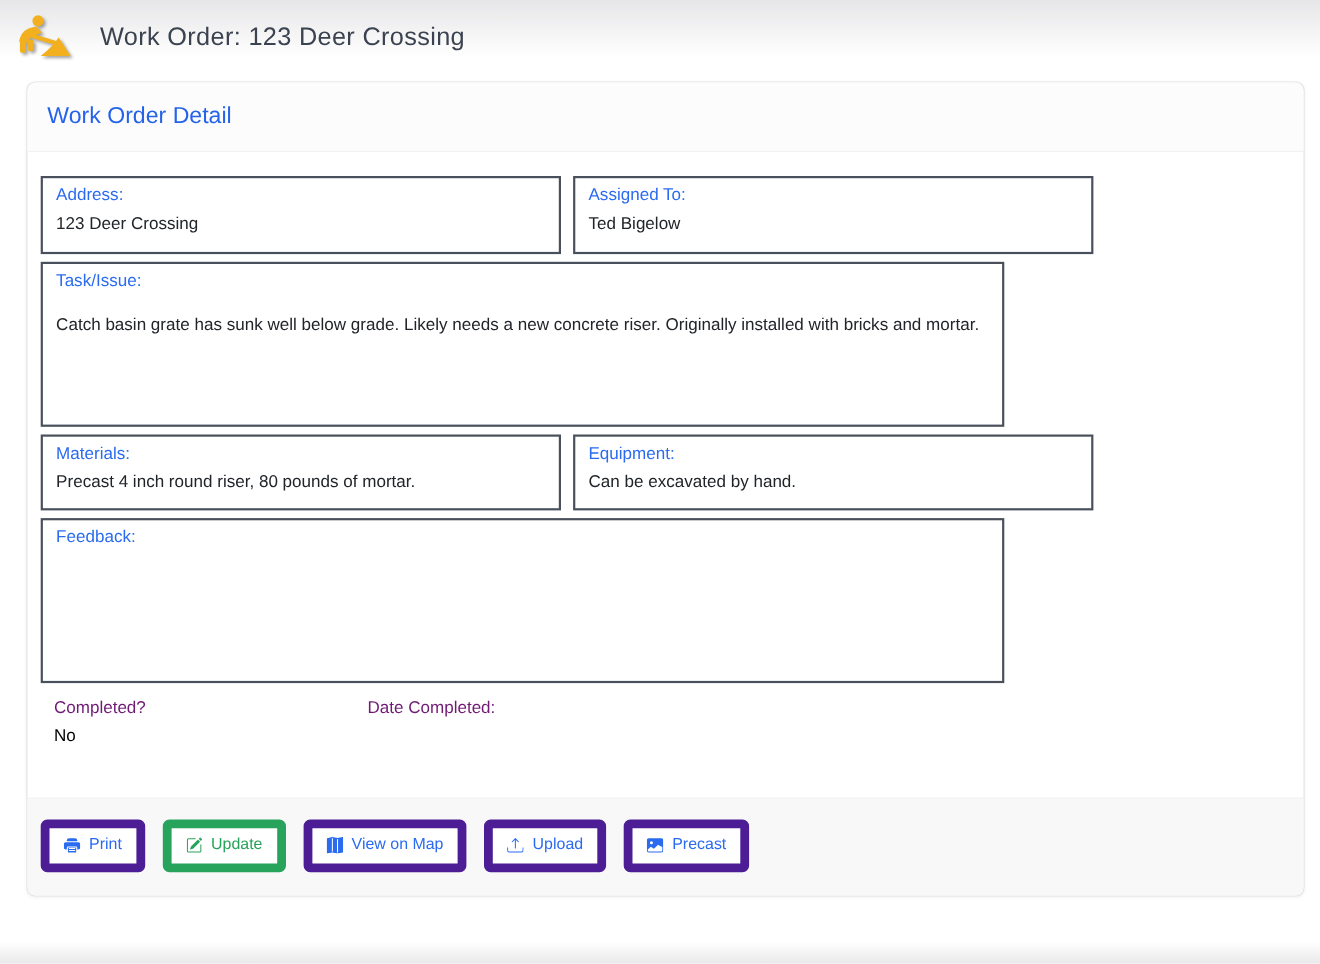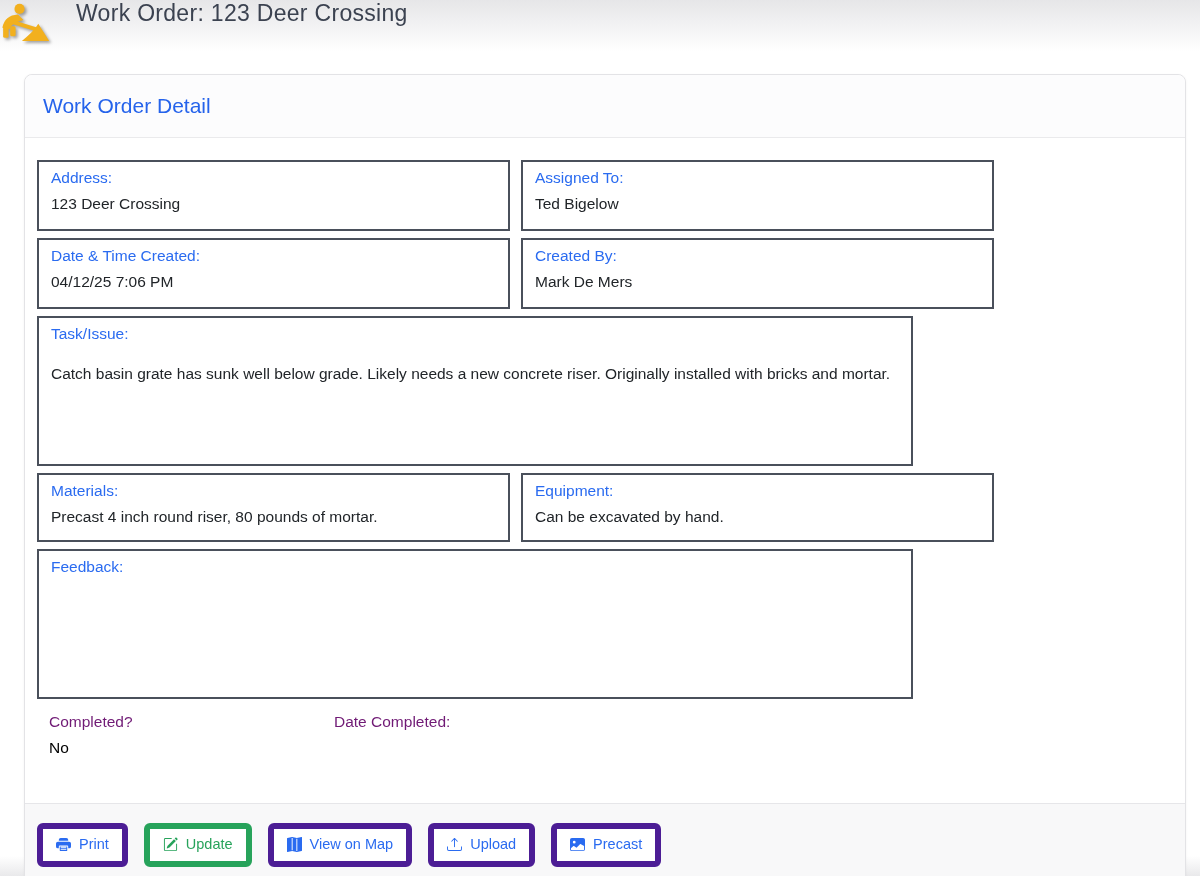--- a/index.html
+++ b/index.html
@@ -14,6 +14,8 @@
   .page-header {
     height: 66px;
     display: flex;
+    align-items: center;
+    padding-left: 15px;
   }
   .worker-icon {
     width: 50px; height: 46px;

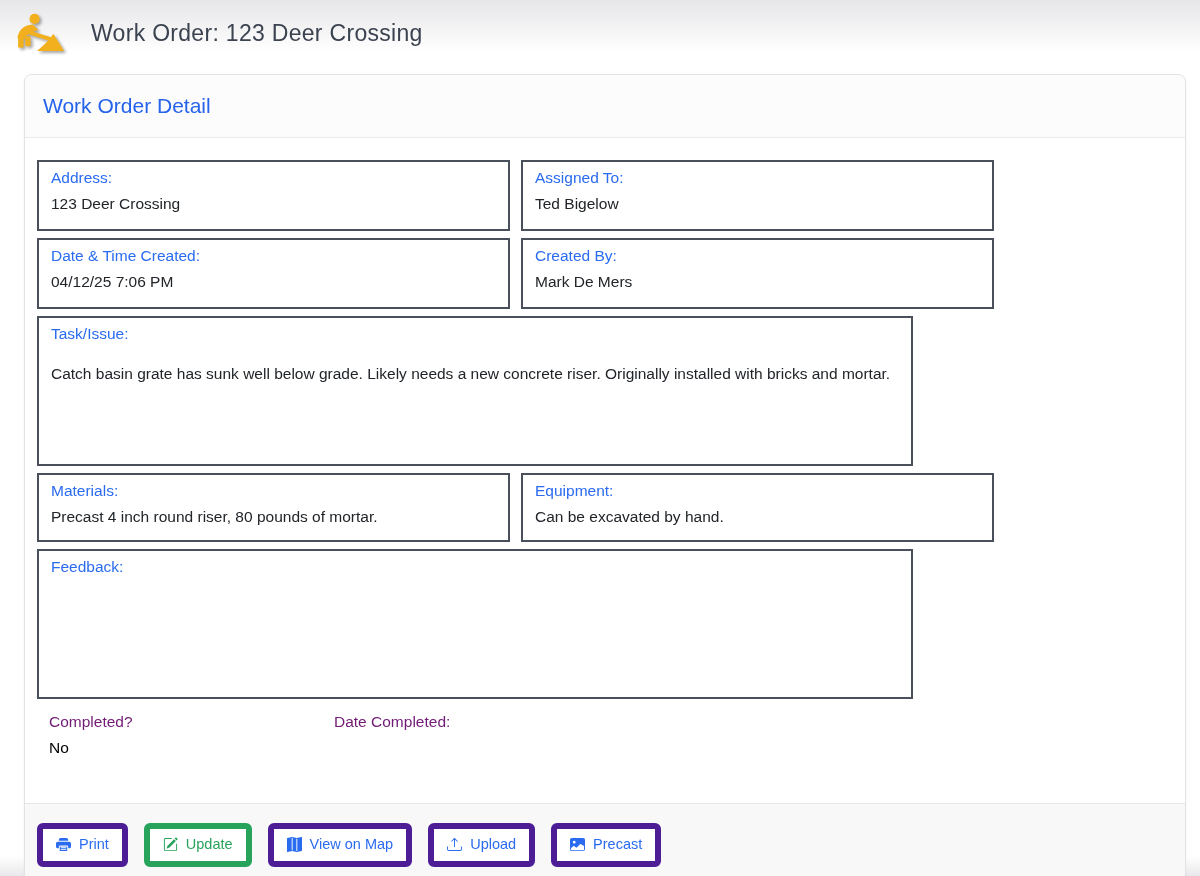--- a/index.html
+++ b/index.html
@@ -131,16 +131,6 @@
         </div>
       </div>
 
-      <div class="frow">
-        <div class="fbox">
-          <div class="flabel">Date &amp; Time Created:</div>
-          <div class="fvalue">04/12/25 7:06 PM</div>
-        </div>
-        <div class="fbox">
-          <div class="flabel">Created By:</div>
-          <div class="fvalue">Mark De Mers</div>
-        </div>
-      </div>
 
       <div class="fbox full tall" style="margin-bottom:7px;">
         <div class="flabel">Task/Issue:</div>

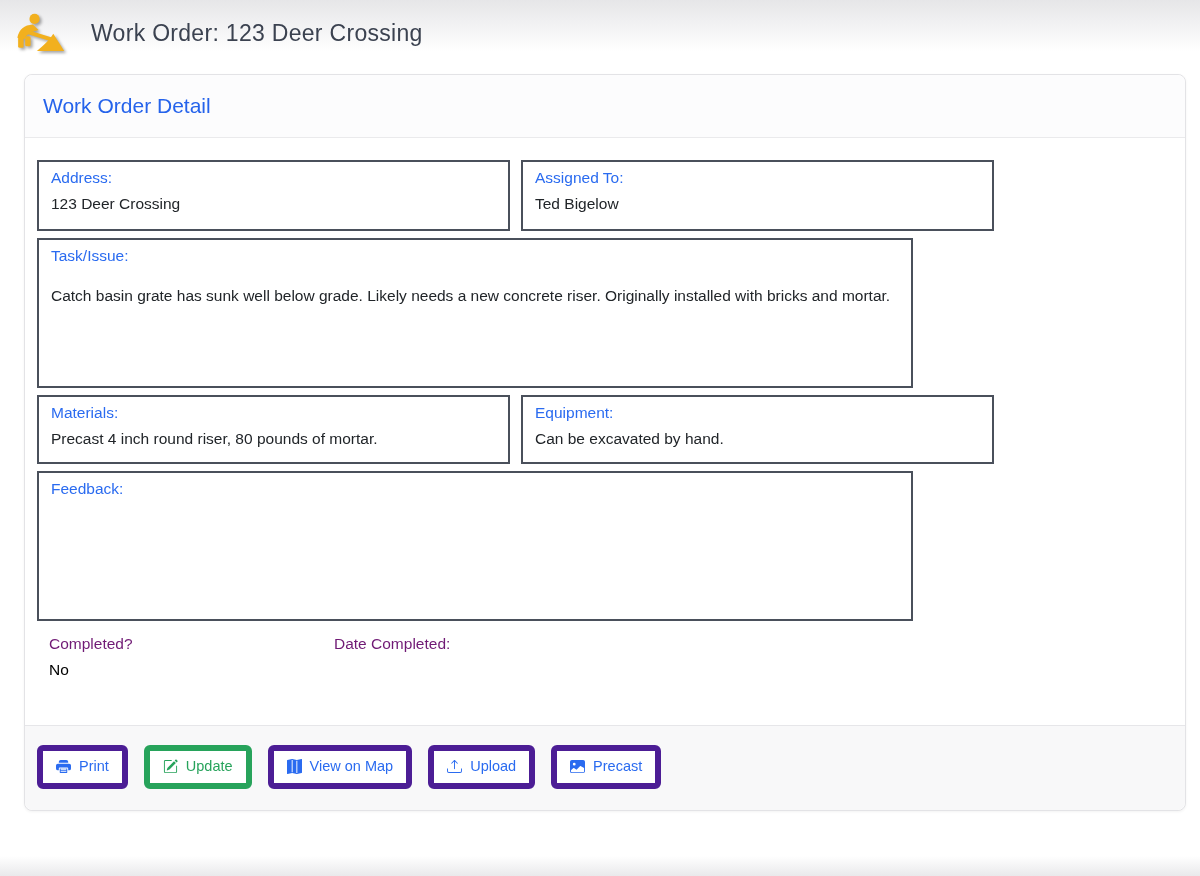--- a/index.html
+++ b/index.html
@@ -83,7 +83,7 @@
     align-items: center;
     gap: 8px;
     background: #ffffff;
-    border: 6px solid #4c1d95;
+    border: 8px solid #4c1d95;
     color: #2a6bf0;
     border-radius: 6px;
     padding: 5px 13px 6px 13px;

